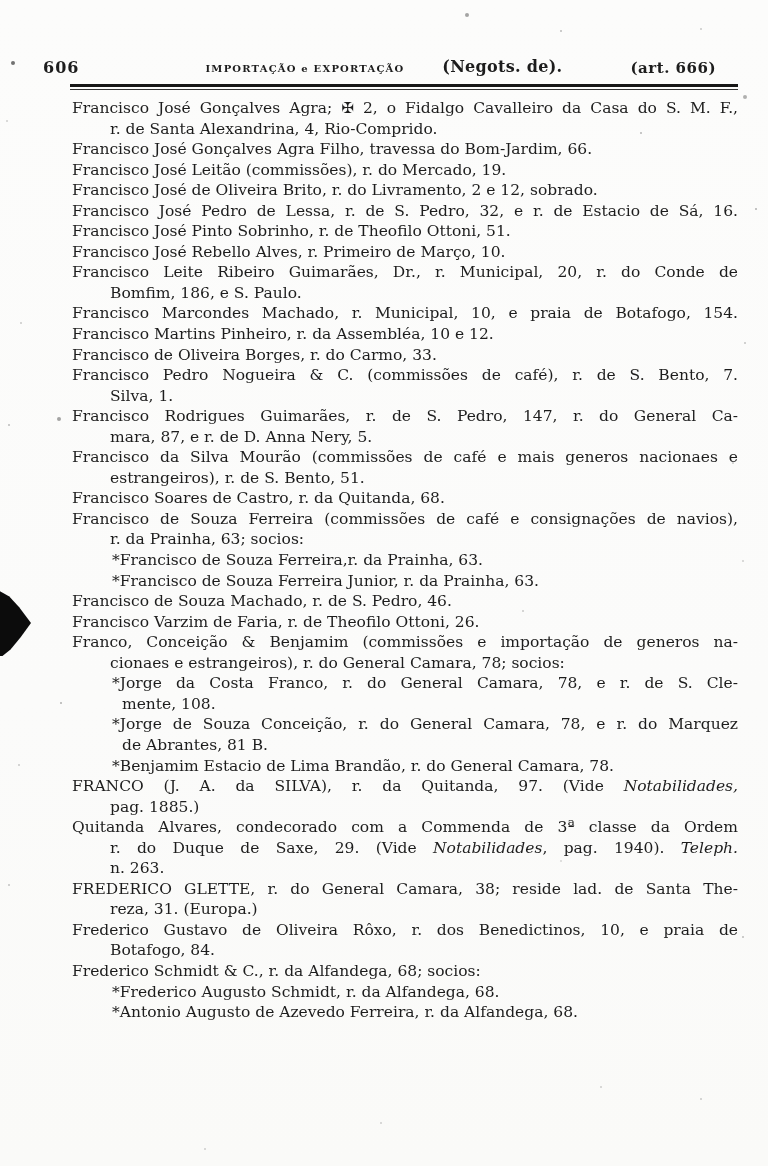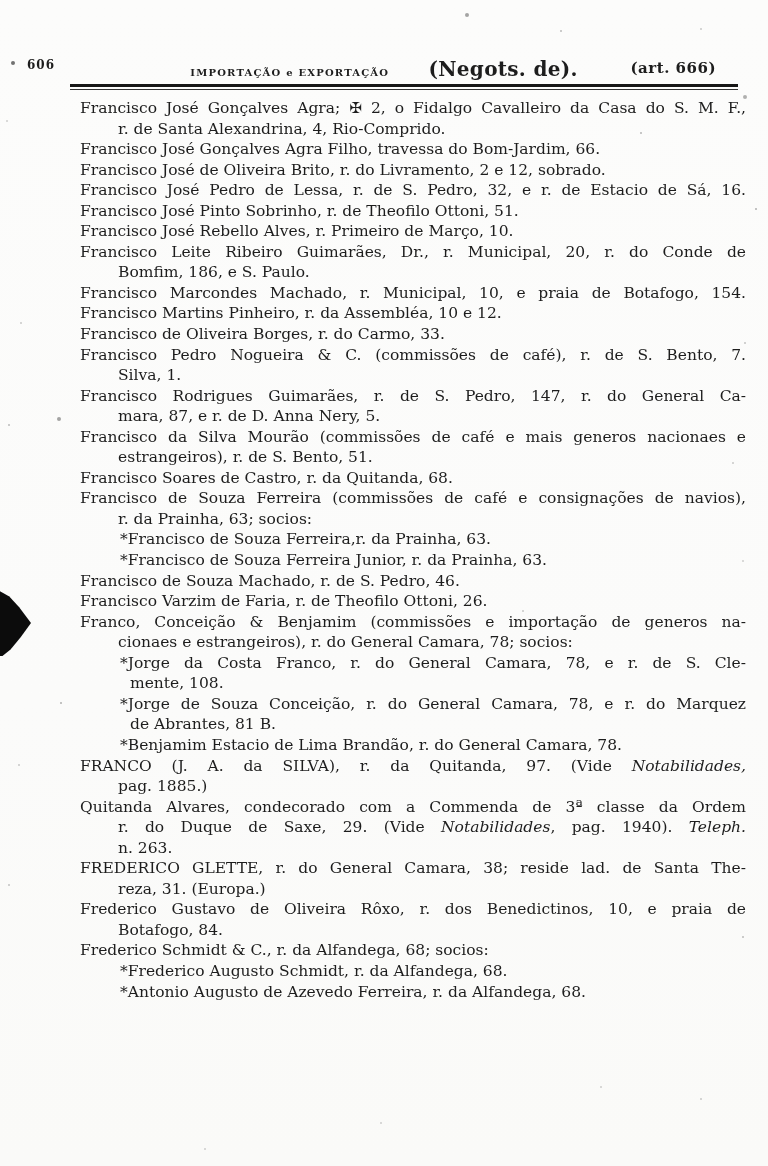--- a/index.html
+++ b/index.html
@@ -11,7 +11,7 @@
   }
   .page{position:absolute;inset:0;}
   
-  .hdr-num{position:absolute;left:27px;top:58px;font-size:12px;font-weight:700;letter-spacing:1px;}
+  .hdr-num{position:absolute;left:43px;top:58px;font-size:16px;font-weight:700;letter-spacing:1px;}
   .hdr-title{position:absolute;left:0;right:0;top:57px;text-align:center;font-weight:700;}
   .hdr-title .t-main{font-size:10px;letter-spacing:1.2px;}
   .hdr-title .t-note{font-size:20px;letter-spacing:.3px;margin-left:32px;}

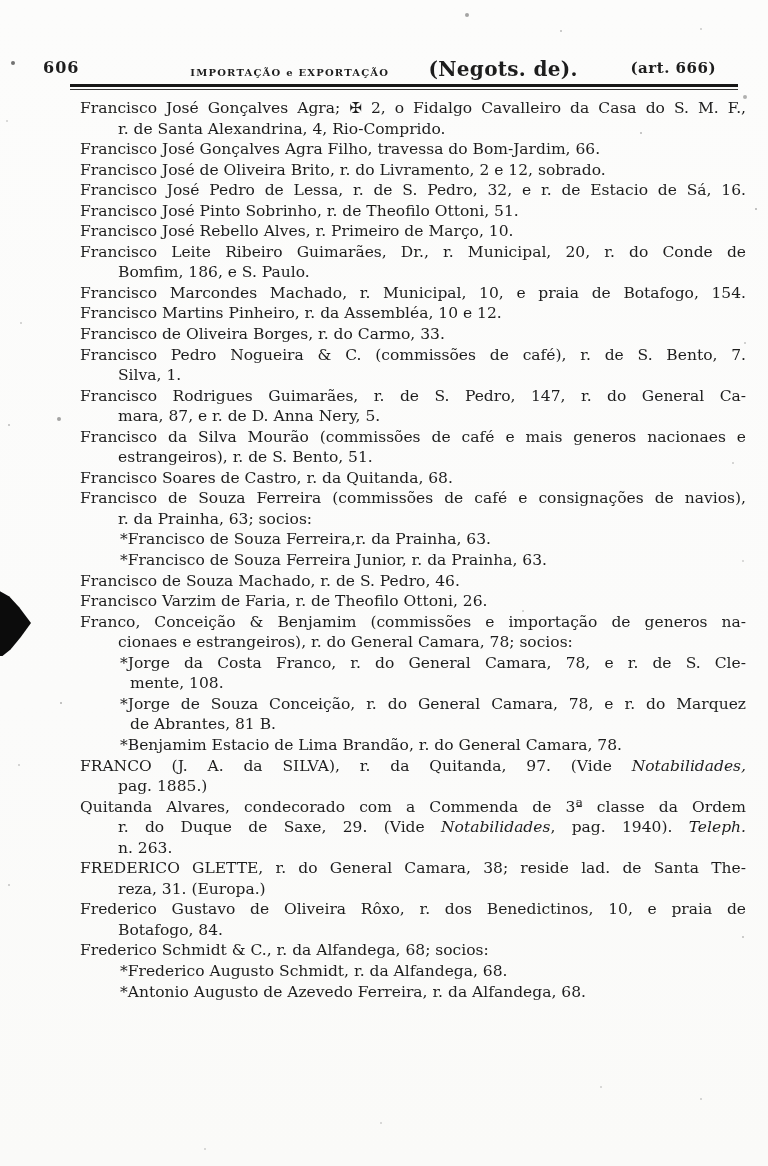--- a/index.html
+++ b/index.html
@@ -14,7 +14,7 @@
   .hdr-num{position:absolute;left:43px;top:58px;font-size:16px;font-weight:700;letter-spacing:1px;}
   .hdr-title{position:absolute;left:0;right:0;top:57px;text-align:center;font-weight:700;}
   .hdr-title .t-main{font-size:10px;letter-spacing:1.2px;}
-  .hdr-title .t-note{font-size:20px;letter-spacing:.3px;margin-left:32px;}
+  .hdr-title .t-note{font-size:16px;letter-spacing:.3px;margin-left:32px;}
   .hdr-art{position:absolute;right:52px;top:59px;font-size:15px;font-weight:700;letter-spacing:.5px;margin-left:19px;}
   .rule{position:absolute;left:70px;top:84px;width:668px;}
   .rule .thick{height:3px;background:#171717;}

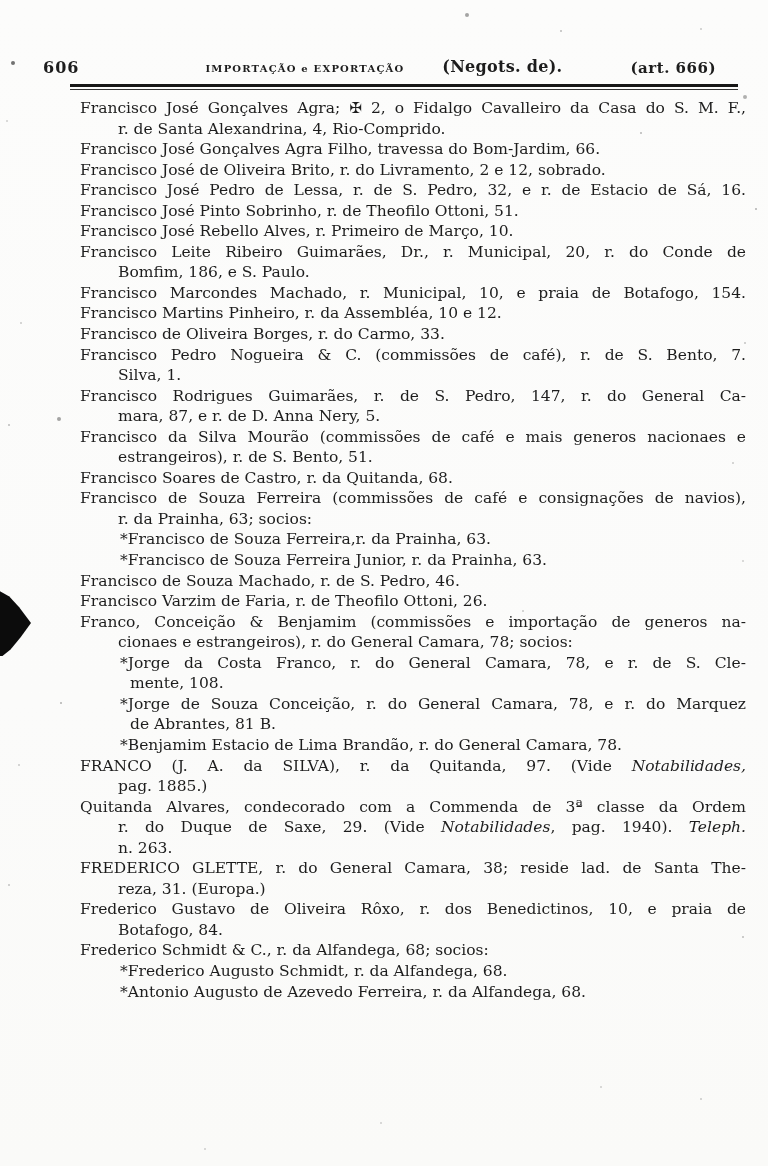--- a/index.html
+++ b/index.html
@@ -21,7 +21,7 @@
   .rule .thin{height:1px;background:#333;margin-top:2px;}
   
   .listing{
-    position:absolute;left:80px;top:98px;width:666px;
+    position:absolute;left:72px;top:98px;width:666px;
     font-size:15.5px;line-height:20.55px;
   }
   .ln{min-height:20.55px;}

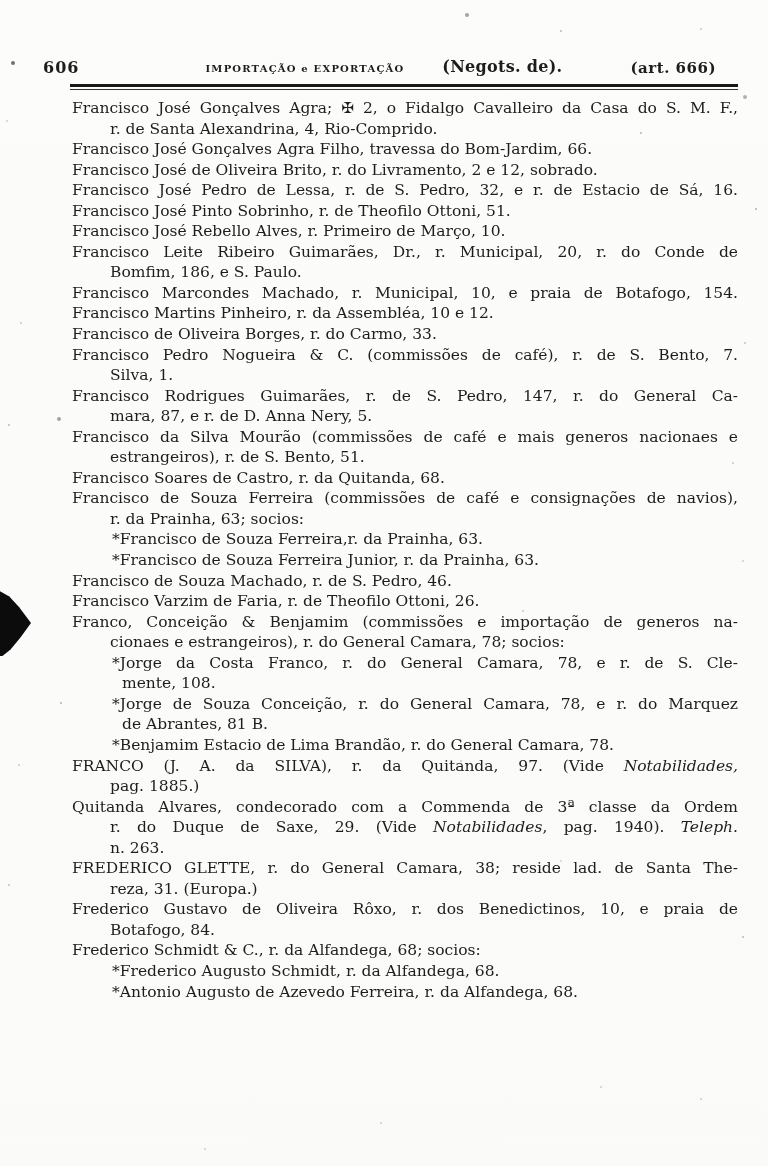--- a/index.html
+++ b/index.html
@@ -86,6 +86,7 @@
       <div class="ln i0 j"><span>Francisco José Gonçalves Agra; </span><span class="cross">✠</span><span> 2, o Fidalgo Cavalleiro da Casa do S. M. F.,</span></div>
       <div class="ln i1"><span>r. de Santa Alexandrina, 4, Rio-Comprido.</span></div>
       <div class="ln i0"><span>Francisco José Gonçalves Agra Filho,  travessa do Bom-Jardim, 66.</span></div>
+      <div class="ln i0"><span>Francisco José Leitão (commissões), r. do Mercado, 19.</span></div>
       <div class="ln i0"><span>Francisco José de Oliveira Brito, r. do Livramento, 2 e 12, sobrado.</span></div>
       <div class="ln i0 j"><span>Francisco José Pedro de Lessa, r. de S. Pedro, 32, e r. de Estacio de Sá, 16.</span></div>
       <div class="ln i0"><span>Francisco José Pinto Sobrinho, r. de Theofilo Ottoni, 51.</span></div>

